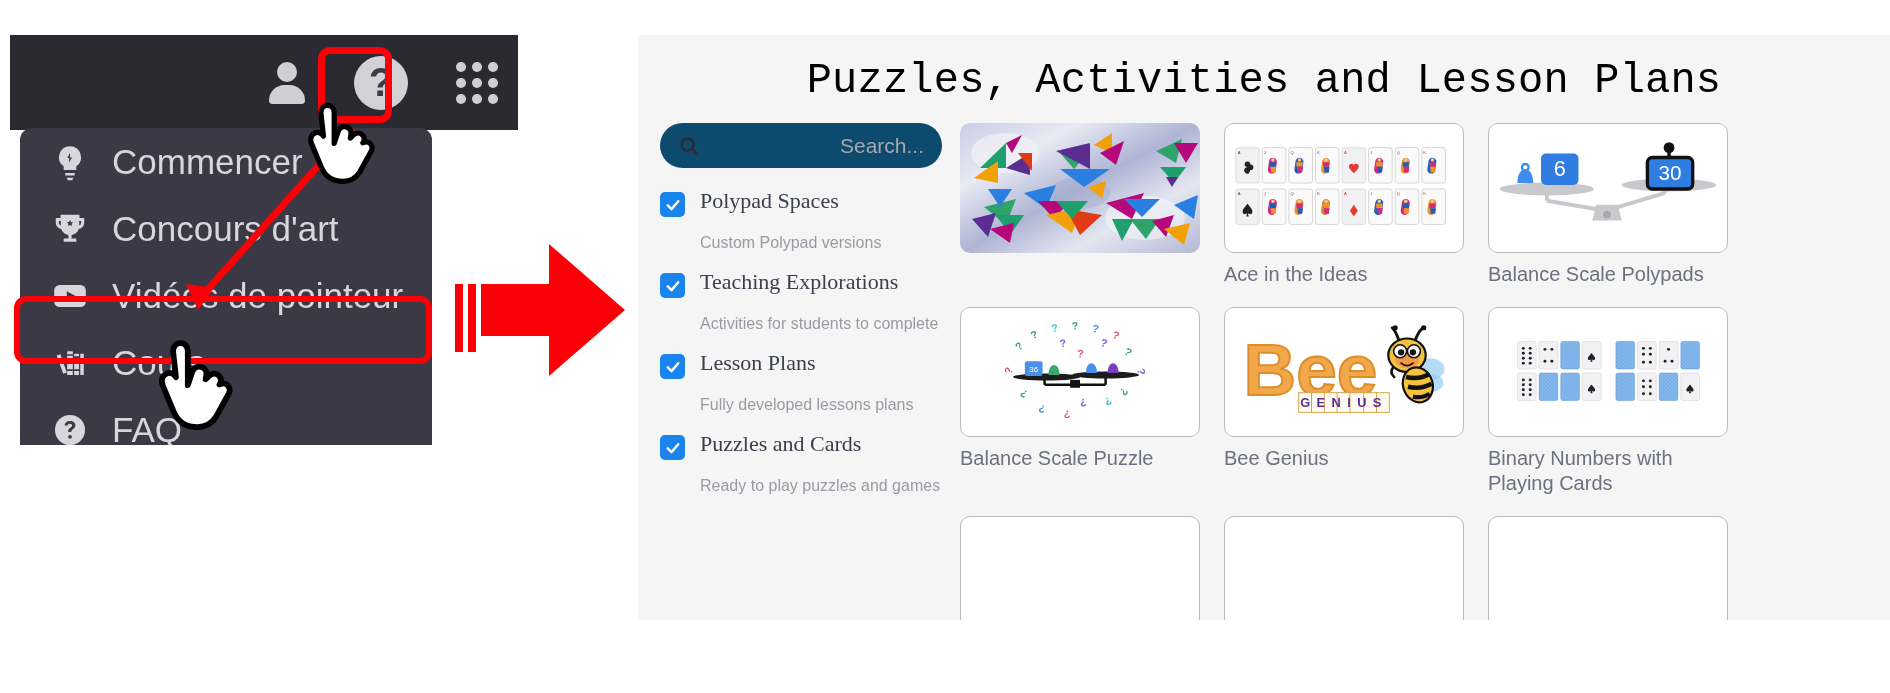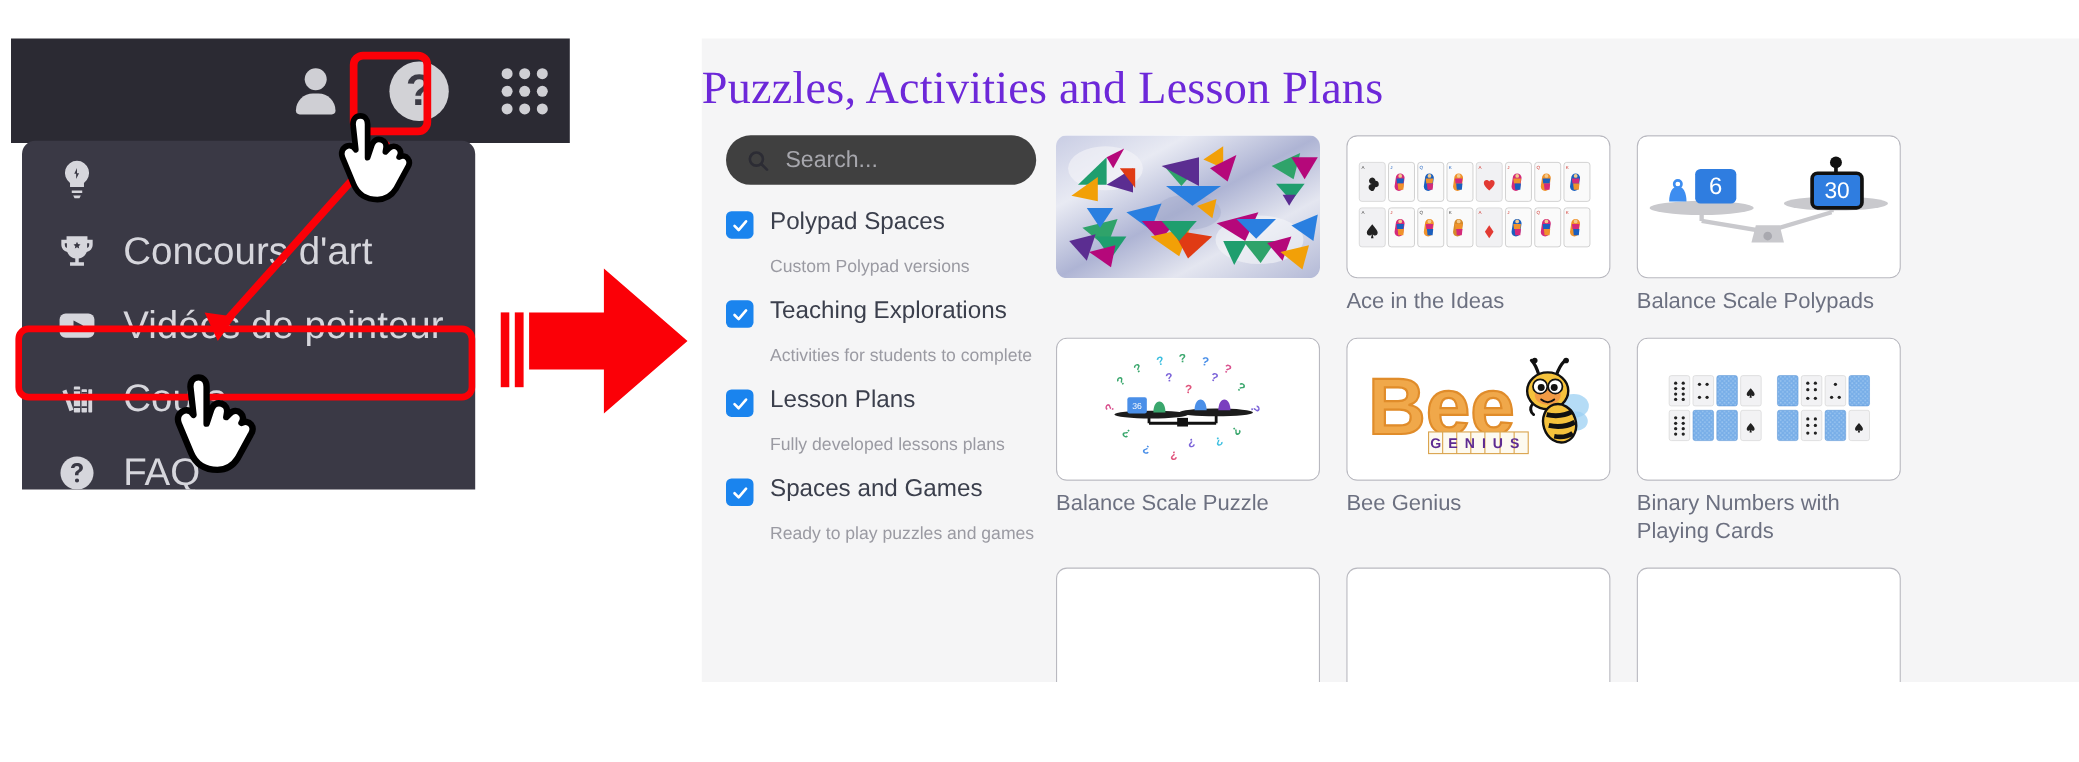--- a/index.html
+++ b/index.html
@@ -96,9 +96,9 @@
     overflow: hidden;
   }
   .panel-title {
-    text-align: left; padding-top: 22px;
-    font-family: Liberation Serif, serif;
-    font-size: 42px; color: #6d28d9; letter-spacing: .2px;
+    text-align: center; padding-top: 22px;
+    font-family: Liberation Mono, monospace;
+    font-size: 42px; color: #000000; letter-spacing: .2px;
   }
   .panel-body { display: flex; padding: 18px 0 0 0; }
 

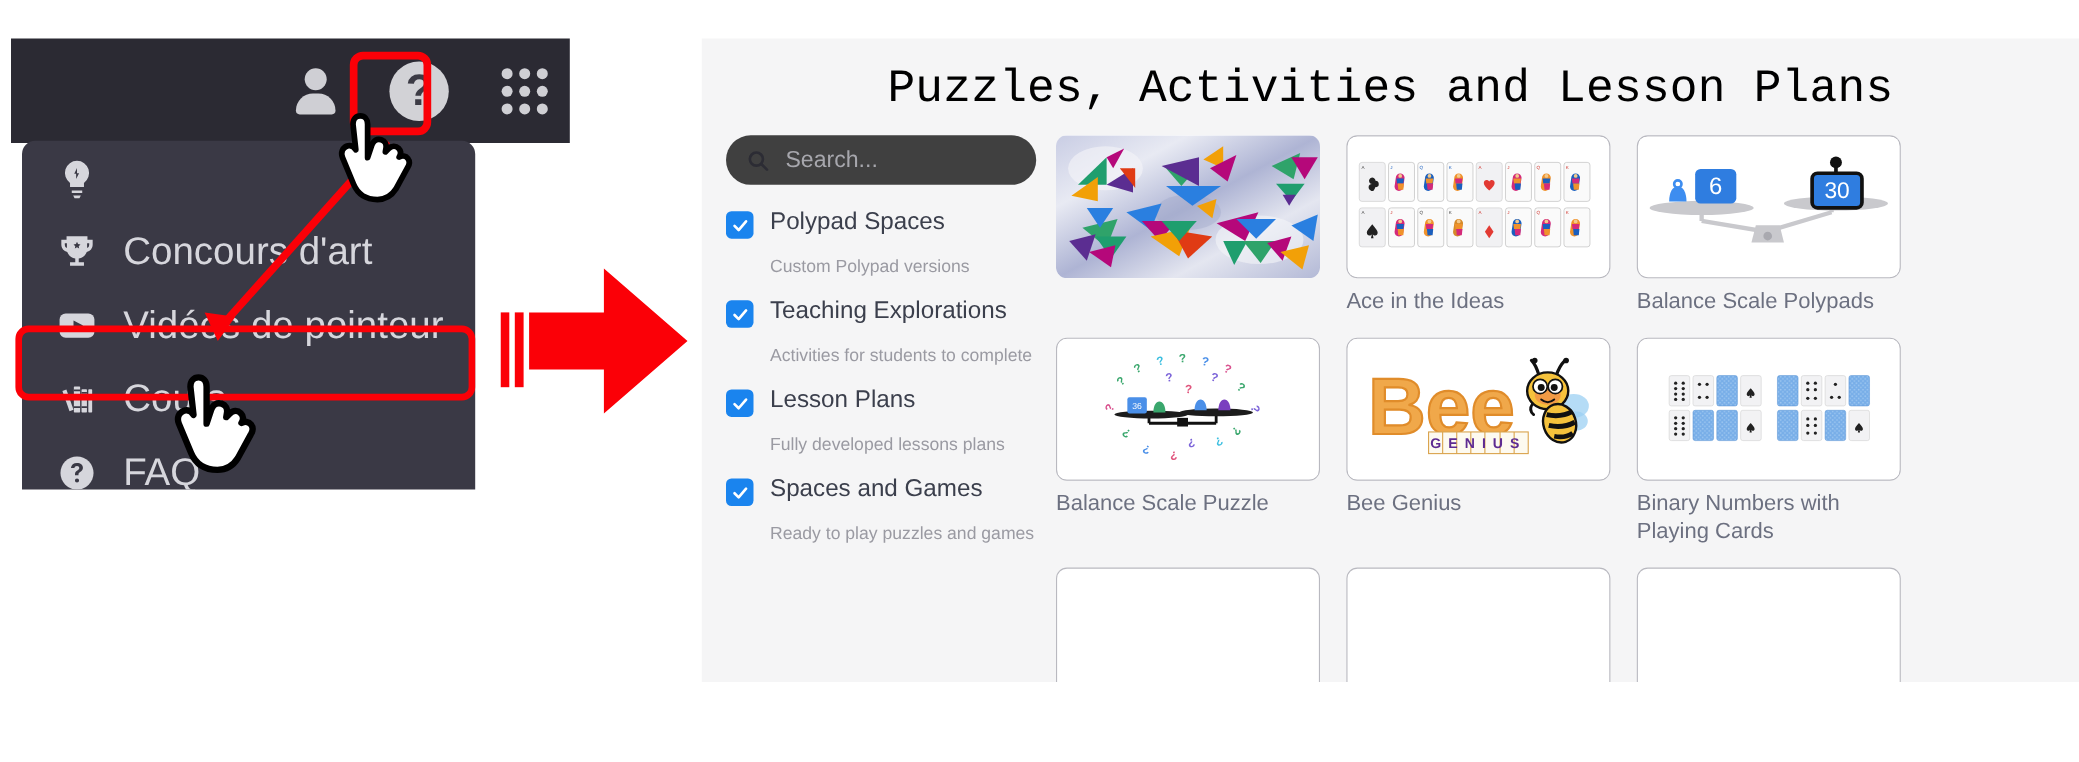--- a/index.html
+++ b/index.html
@@ -178,6 +178,7 @@
             <path d="M12 6.2l-1.6 3.2h1.1v3.1l1.7-3.3h-1.2z" fill="#3a3945"></path>
           </svg>
       </span>
+      <span>Commencer</span>
     </div>
 
     <div class="menu-item">

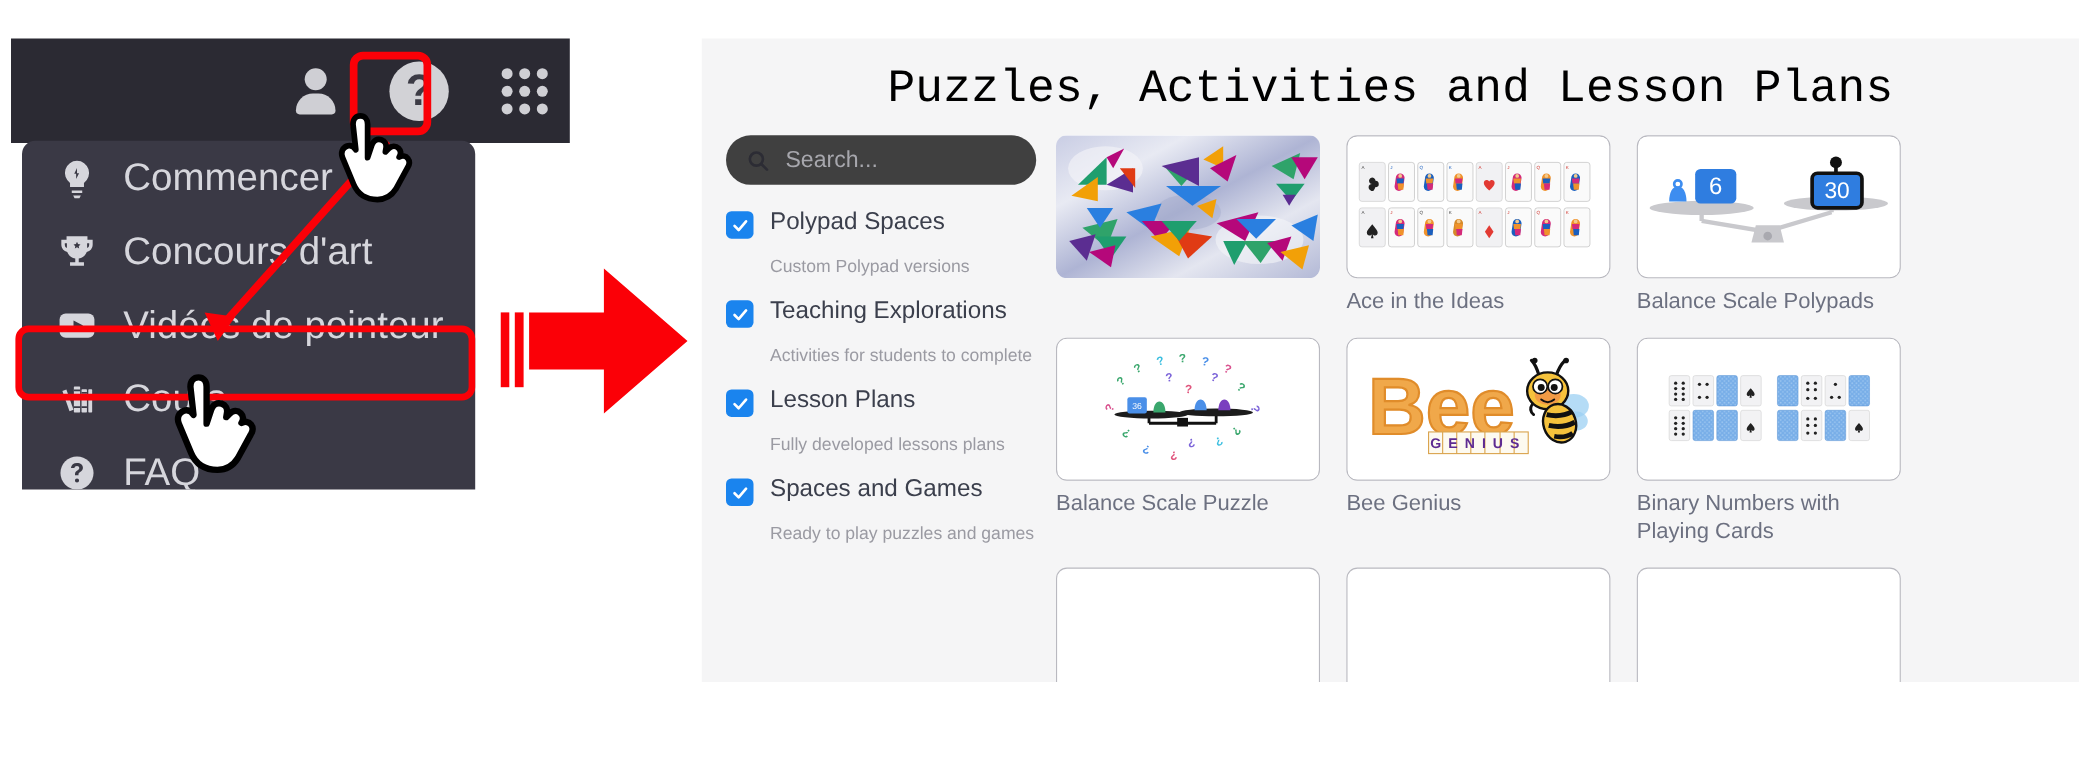--- a/index.html
+++ b/index.html
@@ -105,8 +105,8 @@
   .filters { width: 320px; flex: 0 0 320px; padding-left: 22px; }
   .search-box {
     display: flex; align-items: center; gap: 14px;
-    height: 45px; background: #404040; border-radius: 24px;
-    padding: 0 18px; width: 282px;
+    height: 45px; background: #0c4a6e; border-radius: 24px;
+    padding: 0 18px; width: 282px; justify-content: space-between;
   }
   .search-box .sicon { width: 22px; height: 22px; flex: 0 0 22px; }
   .search-box .sicon svg { width: 22px; height: 22px; stroke: #2c2c34; fill: none; stroke-width: 2.6; }

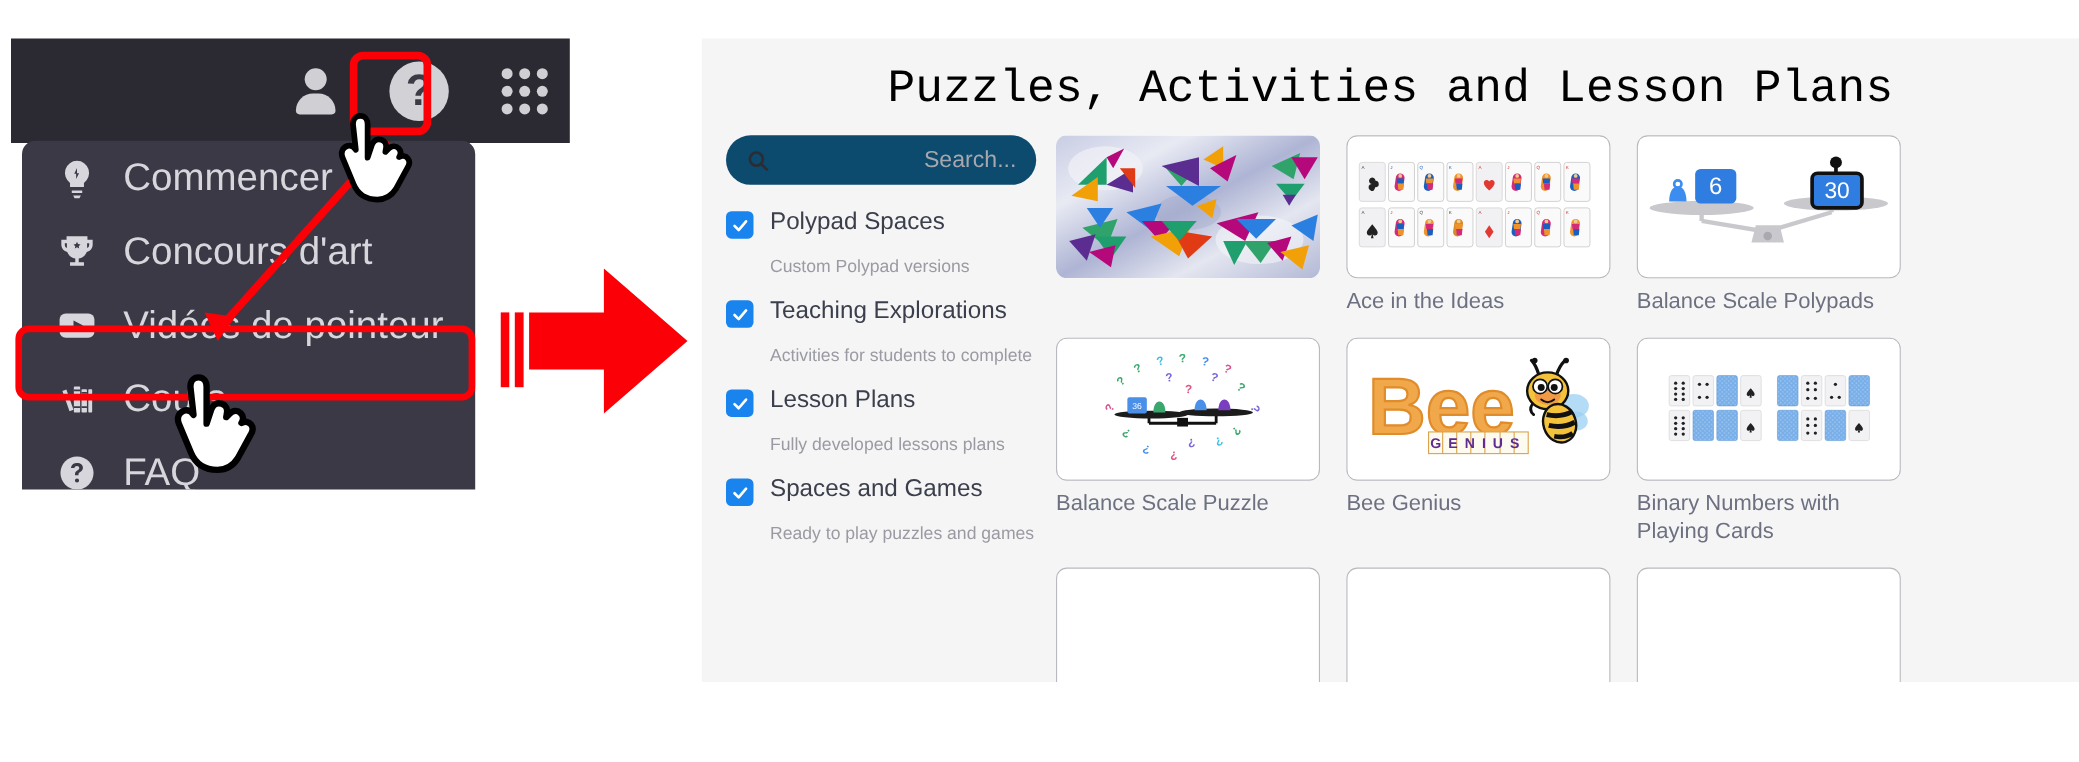--- a/index.html
+++ b/index.html
@@ -120,7 +120,7 @@
     display: flex; align-items: center; justify-content: center;
   }
   .cbx svg { width: 18px; height: 18px; stroke: #fff; fill: none; stroke-width: 3.2; stroke-linecap: round; stroke-linejoin: round; }
-  .filter-text .ft-label { font-size: 22px; color: #3b3f4c; line-height: 26px; }
+  .filter-text .ft-label { font-size: 22px; color: #3b3f4c; line-height: 26px; font-family: Liberation Serif, serif; }
   .filter-text .ft-desc { font-size: 16px; color: #9a9aa2; line-height: 22px; margin-top: 18px; }
 
   .cards {

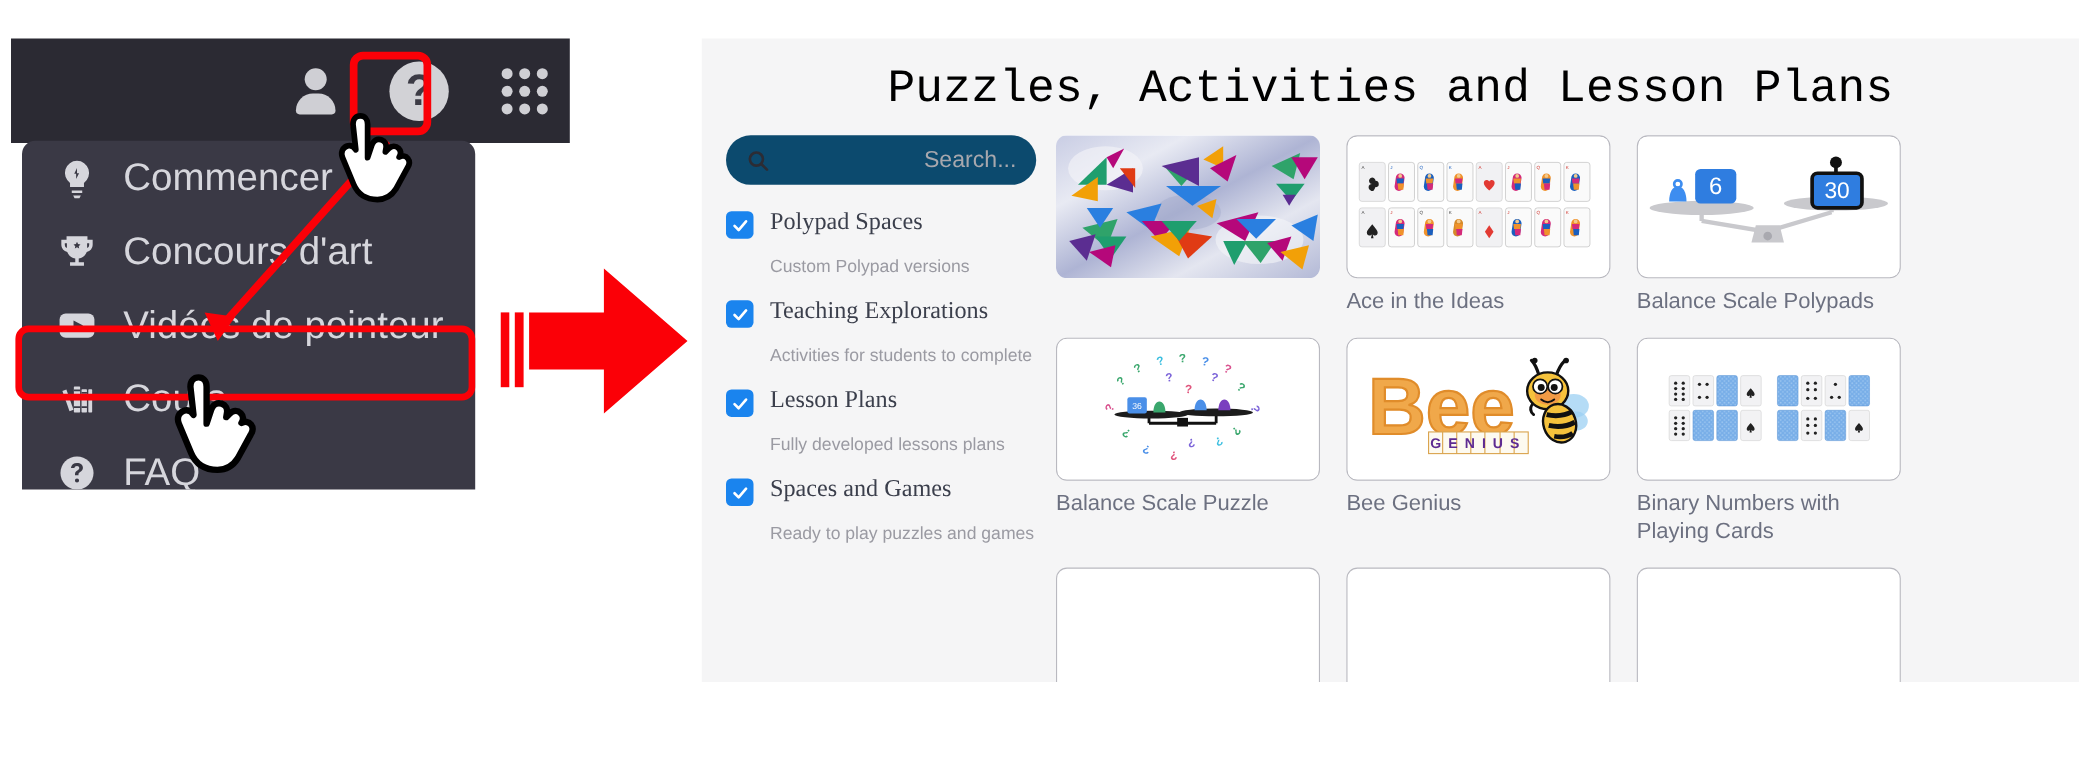--- a/index.html
+++ b/index.html
@@ -310,7 +310,7 @@
                 </svg>
             </span>
             <span class="filter-text">
-              <span class="ft-label" style="display:block">Spaces and Games</span>
+              <span class="ft-label" style="display:block">Puzzles and Cards</span>
               <span class="ft-desc" style="display:block">Ready to play puzzles and games</span>
             </span>
           </div>

